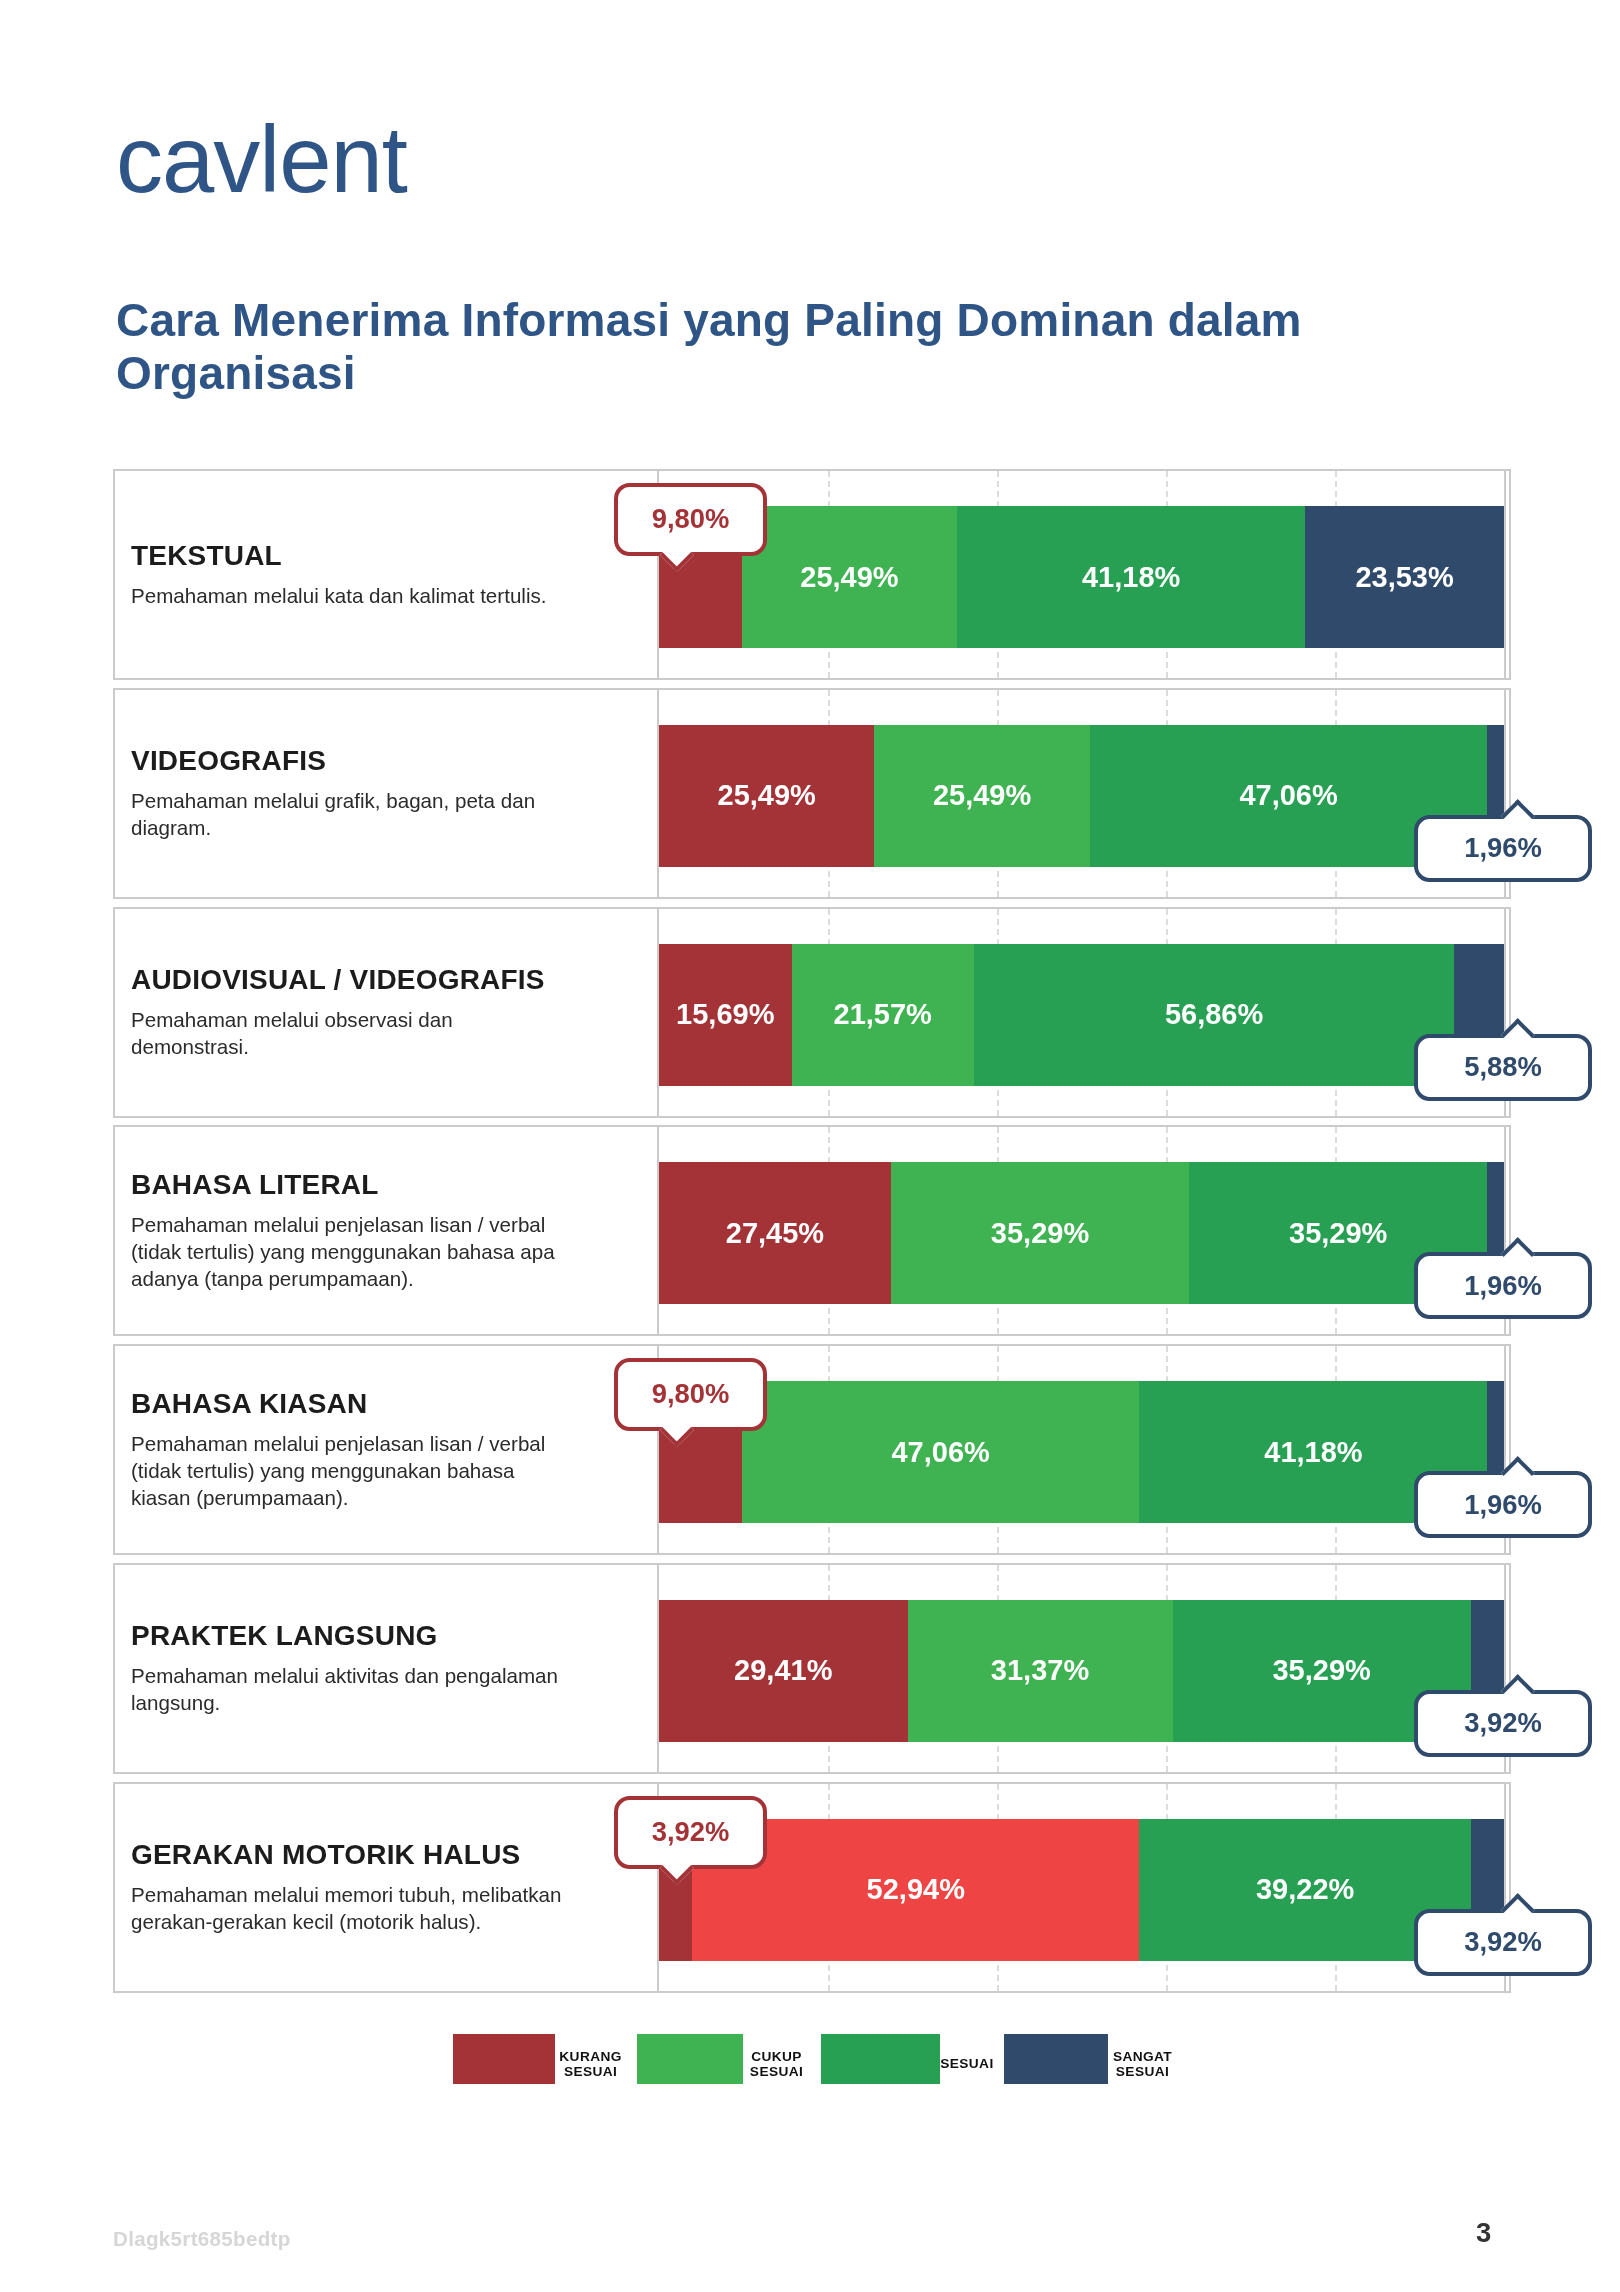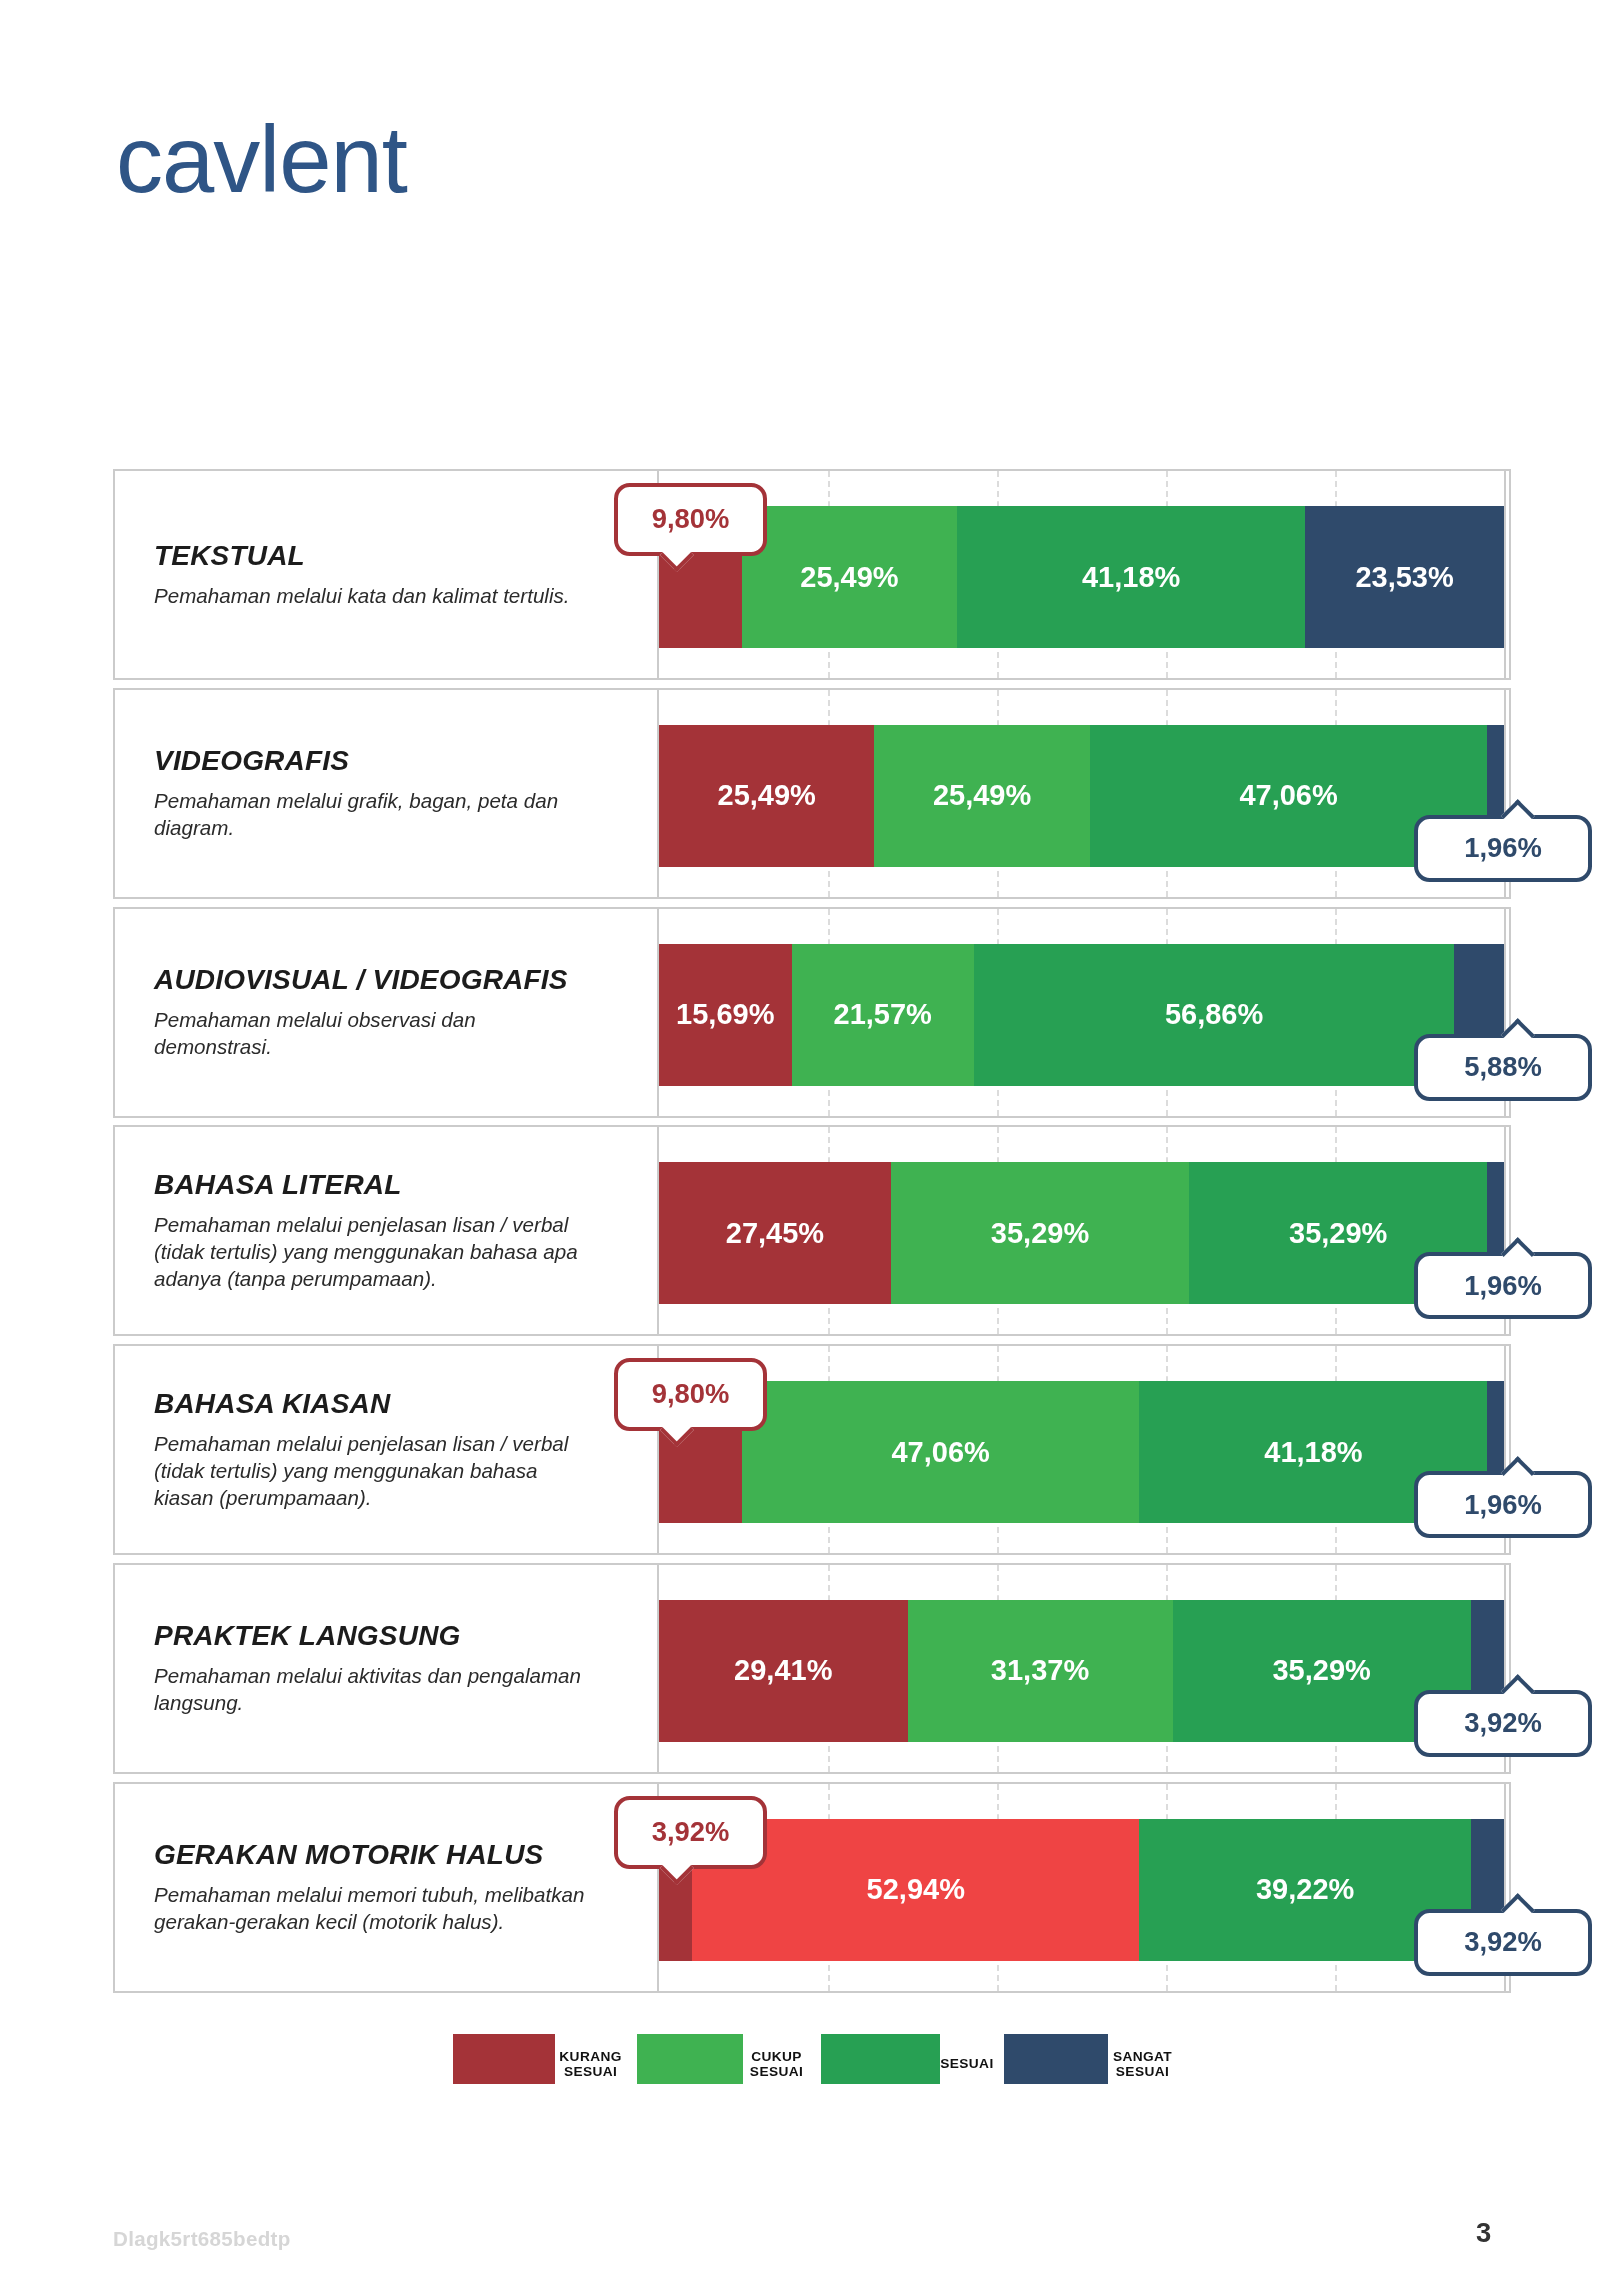--- a/index.html
+++ b/index.html
@@ -57,6 +57,7 @@
 
   <div class="logo">cavlent</div>
 
+  <div class="page-title">Cara Menerima Informasi yang Paling Dominan dalam Organisasi</div>
 
   <div class="chart">
     <div id="chart-rows">

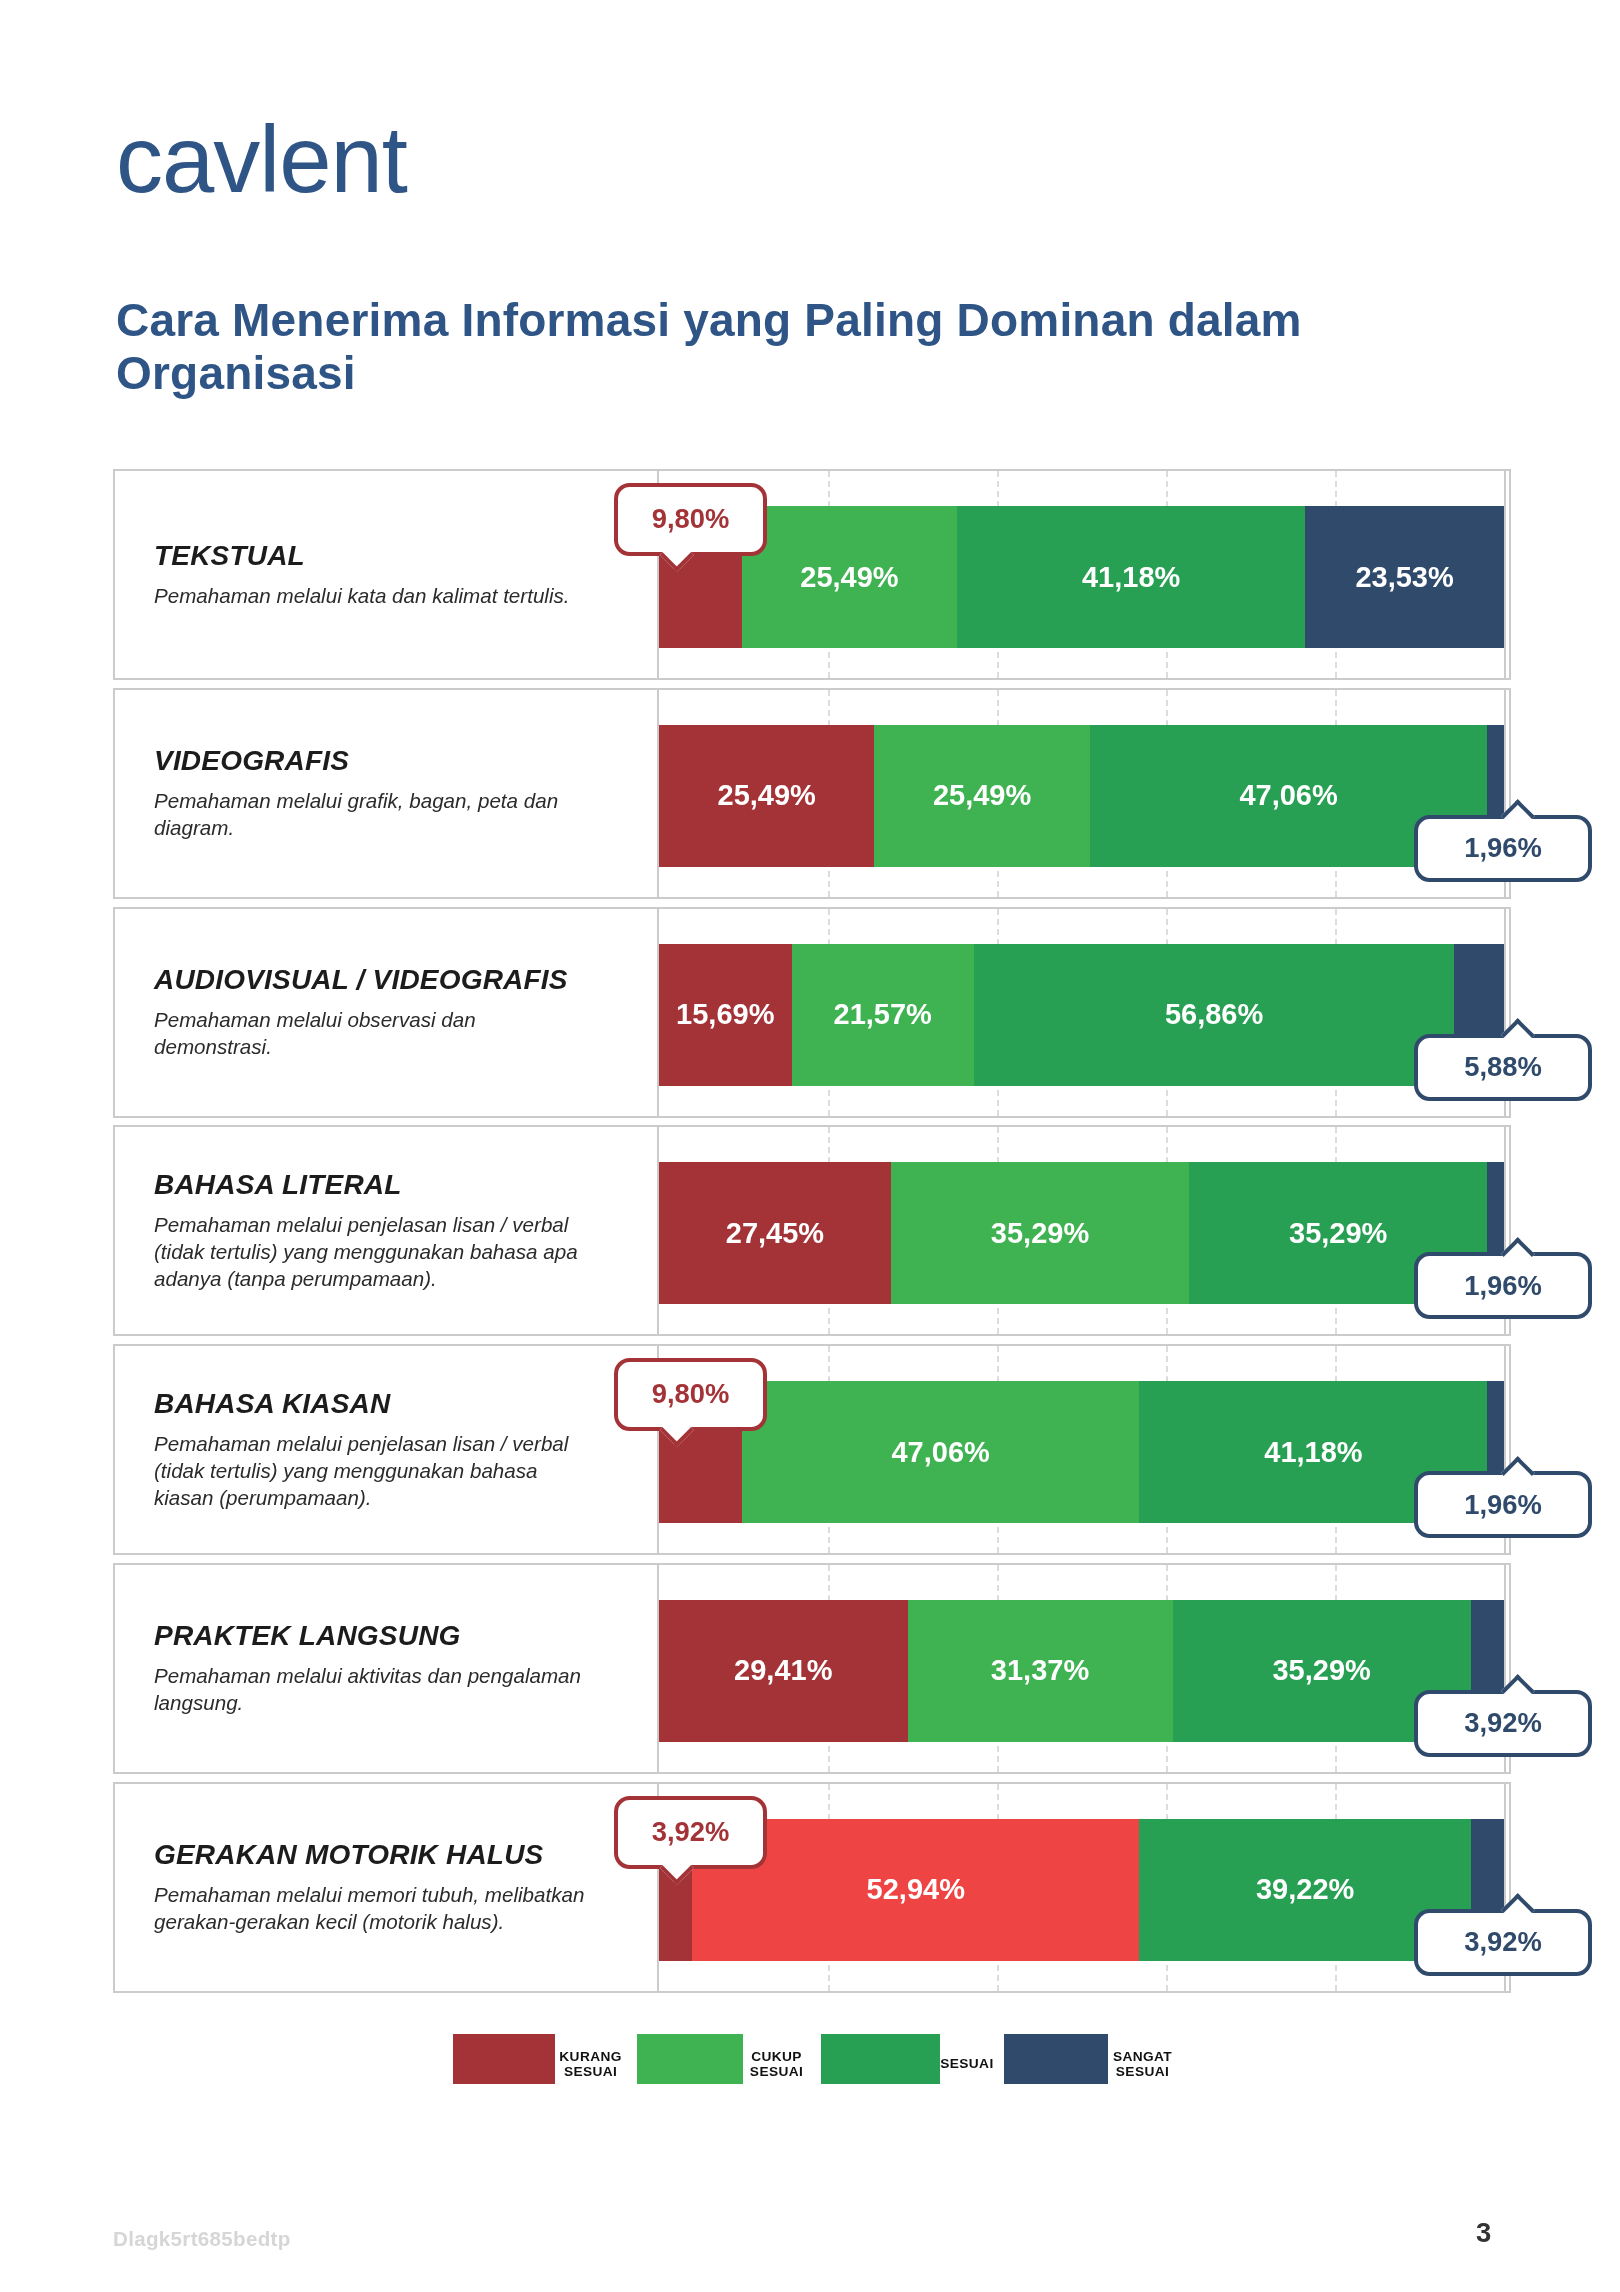--- a/index.html
+++ b/index.html
@@ -22,7 +22,7 @@
   .chart{position:absolute;left:113px;top:469px;width:1398px;}
   .row{position:relative;height:211px;background:#fff;border:2px solid var(--border);margin-bottom:7.8px;}
   .row-label{position:absolute;left:0;top:0;bottom:0;width:544px;border-right:2px solid var(--border);
-    display:flex;flex-direction:column;justify-content:center;padding:0 39px 0 39px;font-style:italic;}
+    display:flex;flex-direction:column;justify-content:center;padding:0 39px 0 16px;}
   .row-title{font-size:28px;font-weight:bold;color:#1C1C1C;letter-spacing:0.2px;margin-bottom:9.8px;}
   .row-desc{font-size:20.6px;color:#2B2B2B;line-height:1.32;max-width:441px;font-weight:500;}
 

